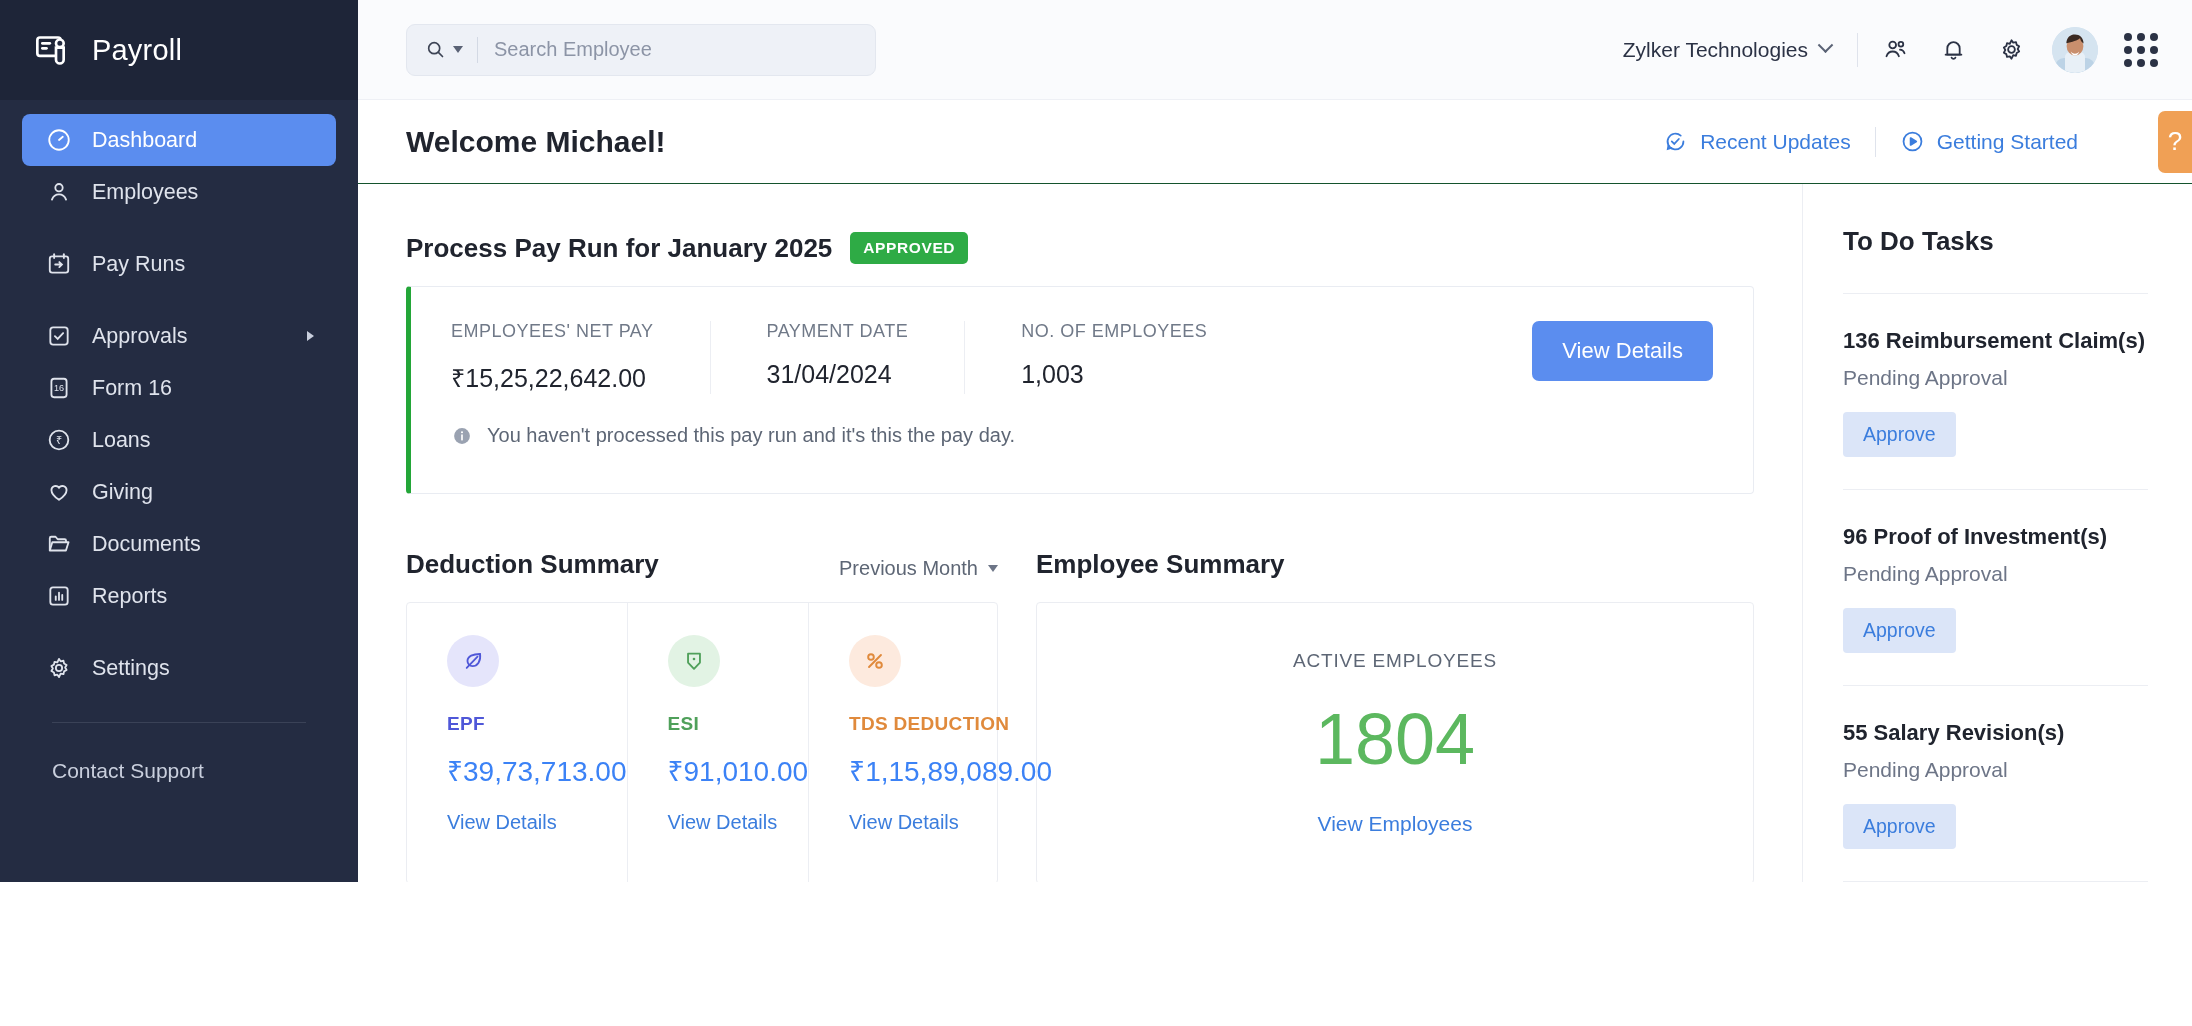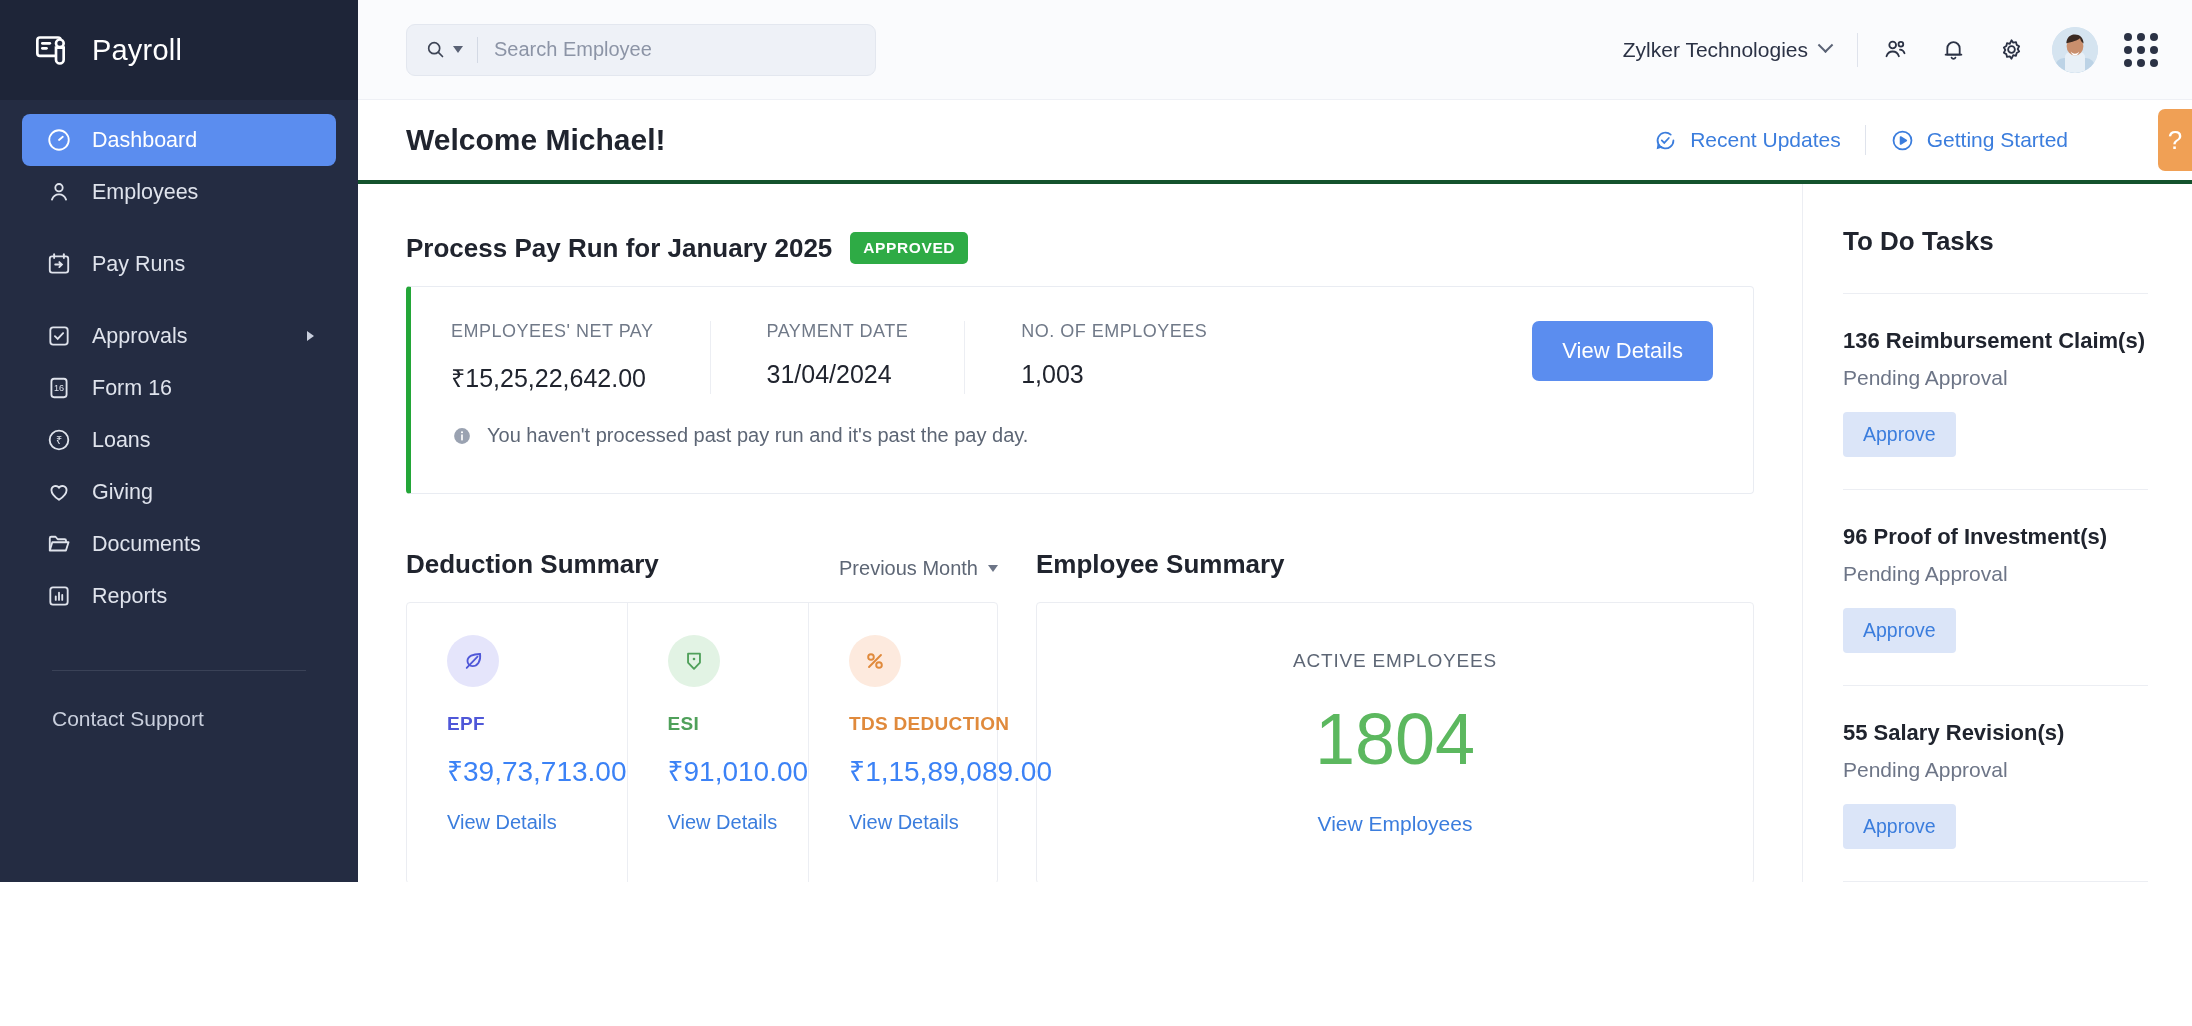--- a/index.html
+++ b/index.html
@@ -120,8 +120,8 @@
   .welcome-row {
     height: 84px; flex: 0 0 84px;
     display: flex; align-items: center;
-    padding: 0 10px 0 48px;
-    border-bottom: 4px solid #14532d;
+    padding: 0 0 0 48px;
+    border-bottom: 1px solid #14532d;
     position: relative;
     gap: 20px;
   }

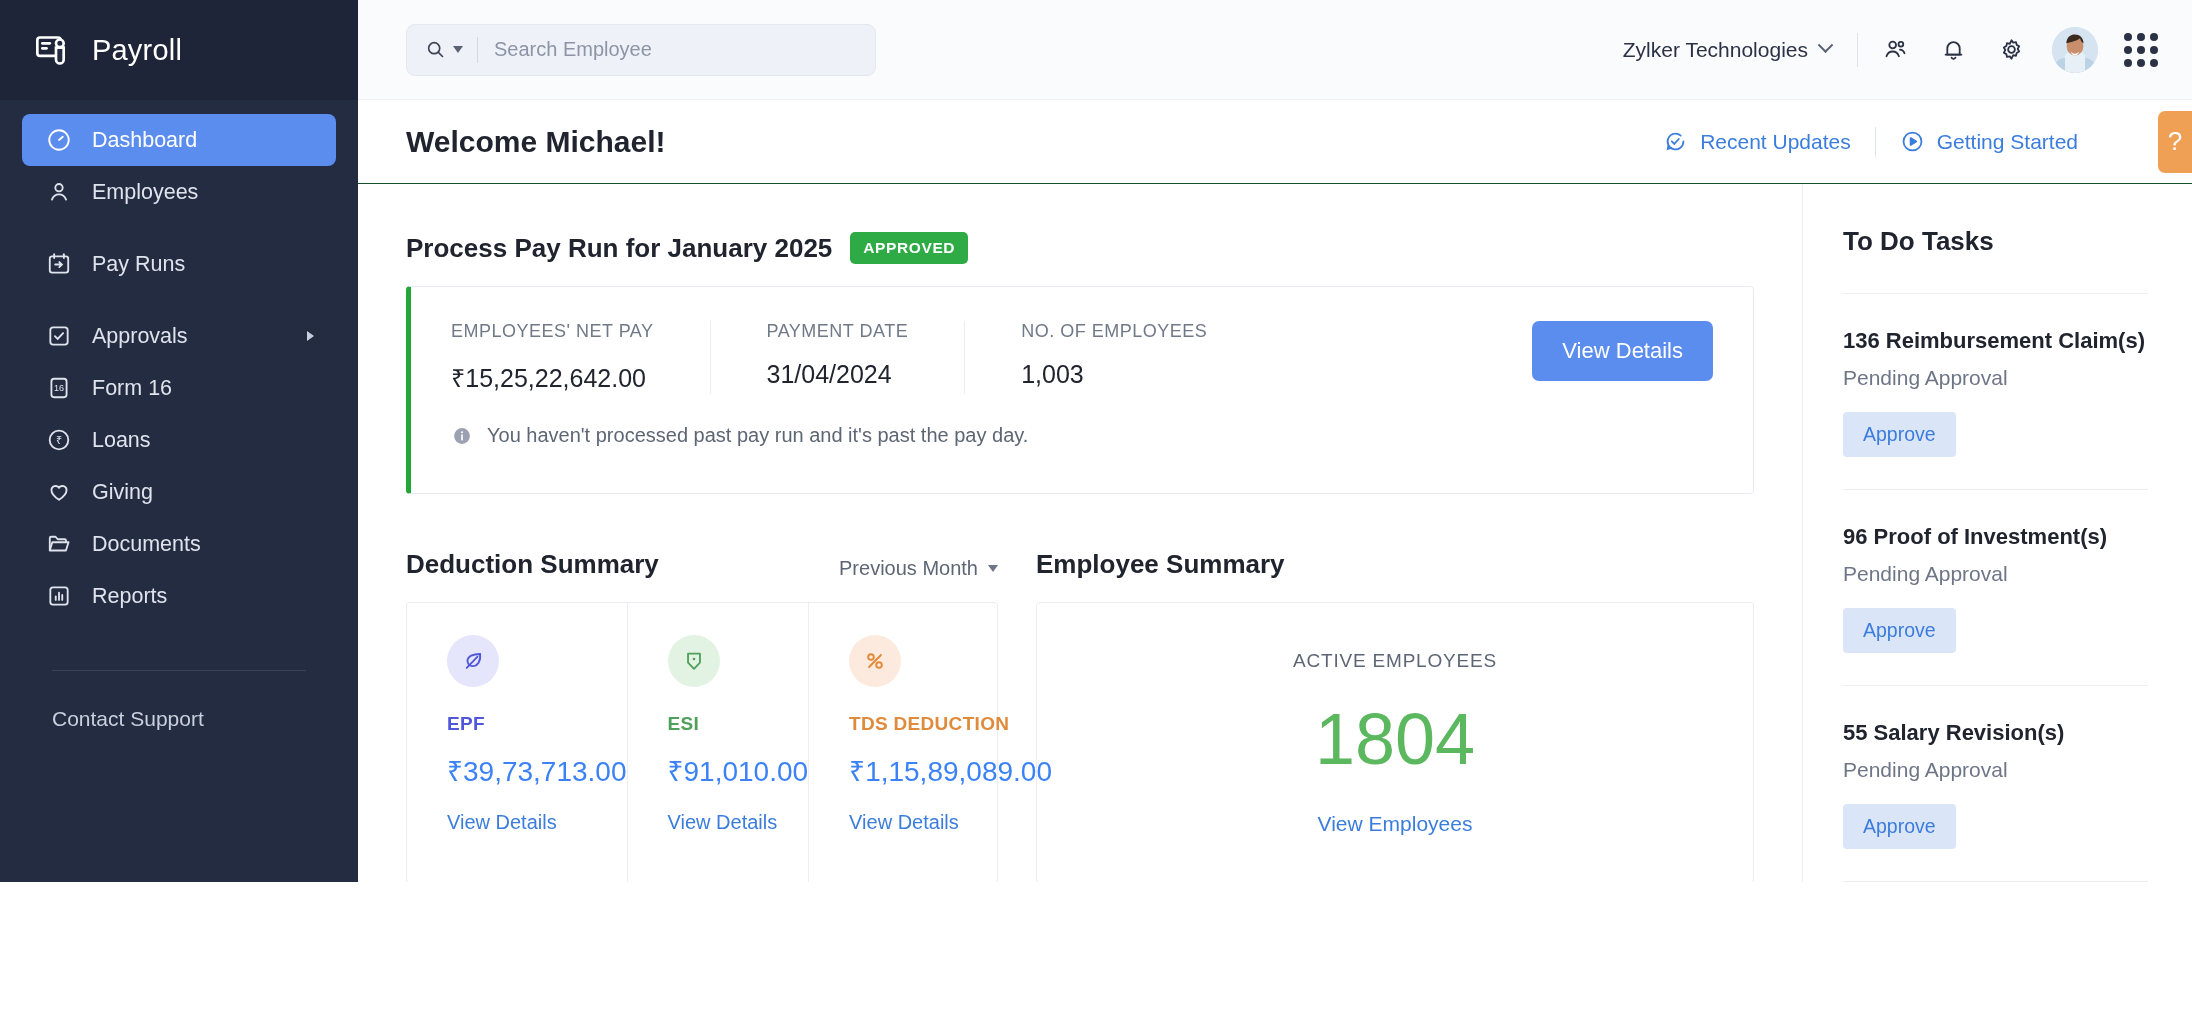--- a/index.html
+++ b/index.html
@@ -509,7 +509,7 @@
                 <line x1="12" y1="11" x2="12" y2="16.2" stroke="#ffffff"></line>
                 <circle cx="12" cy="7.9" r="1.15" fill="#ffffff" stroke="none"></circle>
               </svg>
-              <span>You haven't processed past pay run and it's past the pay day.</span>
+              <span>You haven't processed this pay run and it's this the pay day.</span>
             </div>
           </div>
           <button class="btn-primary">View Details</button>

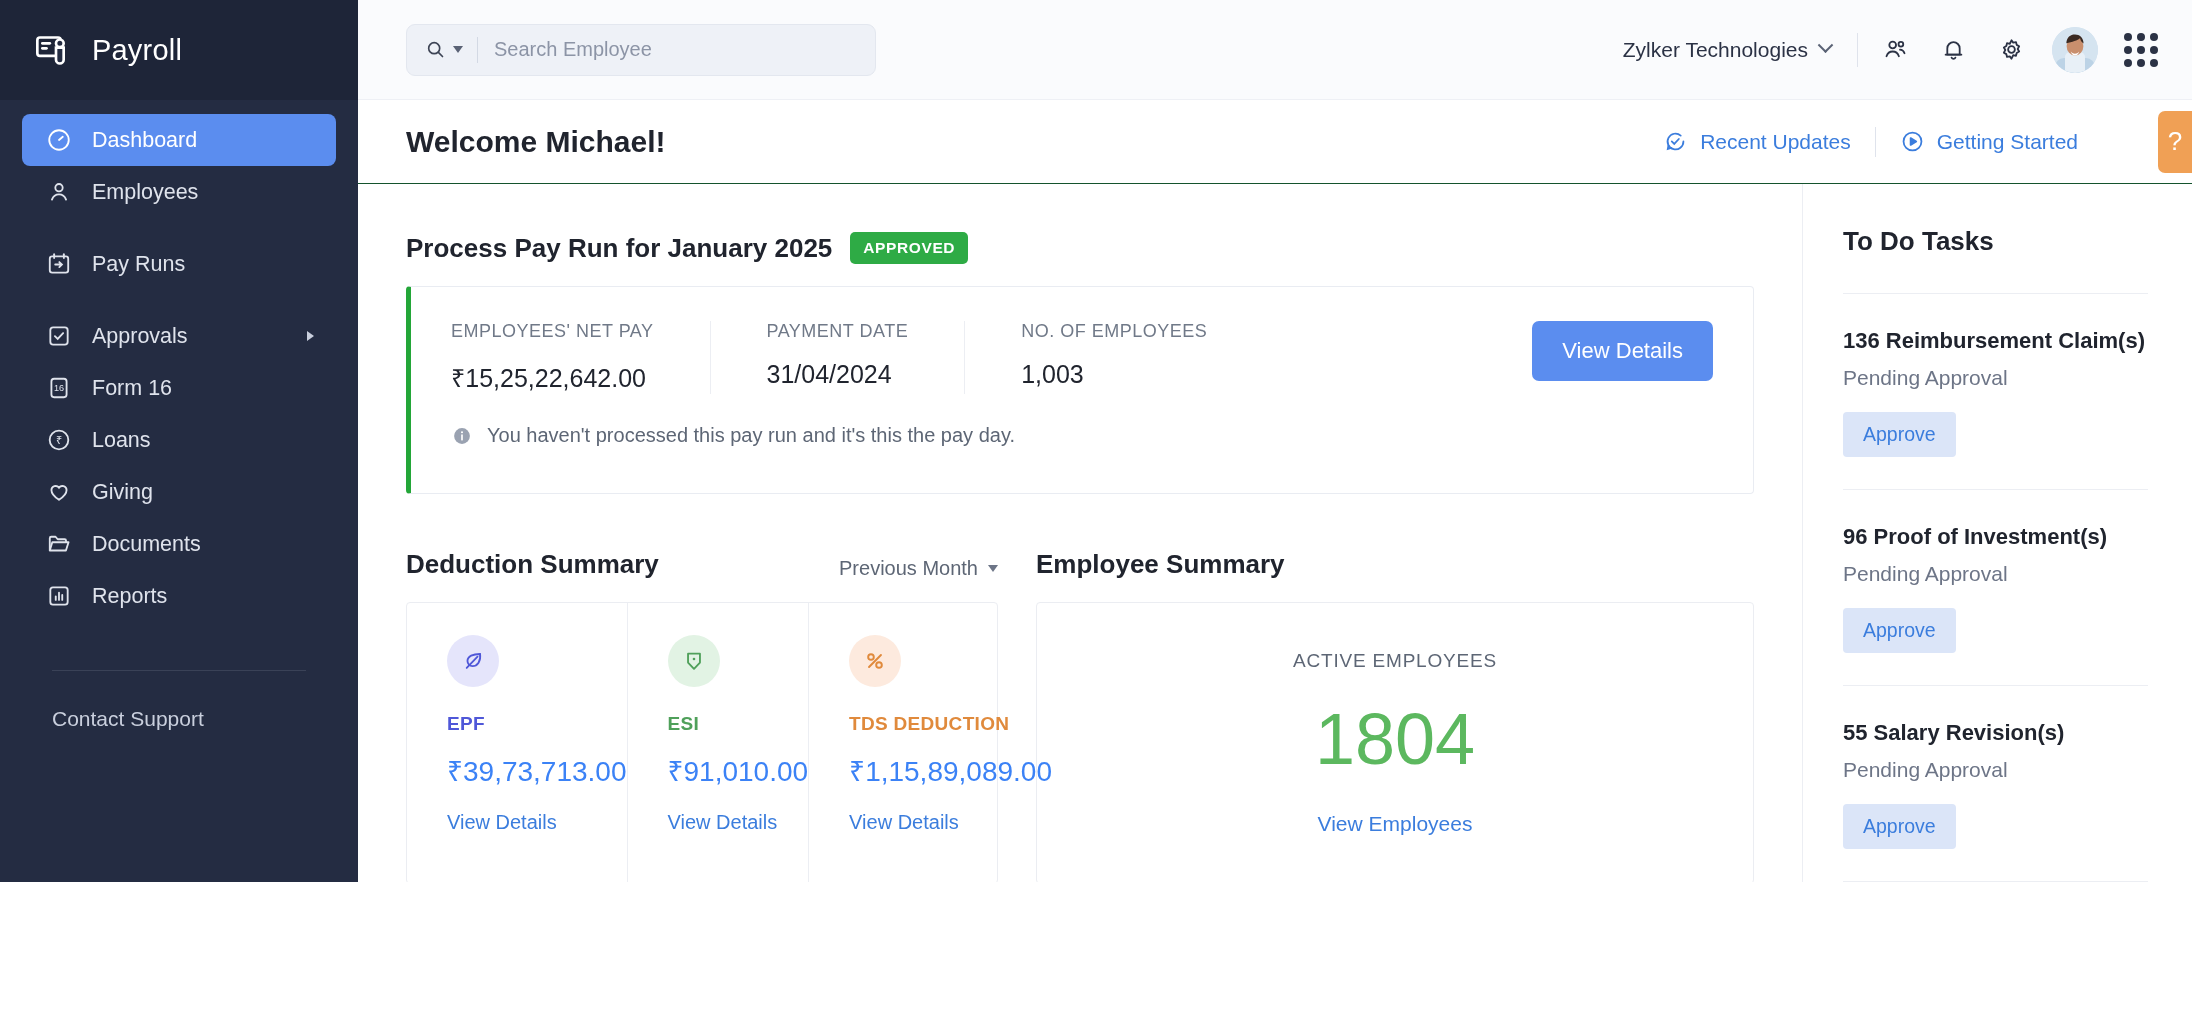--- a/index.html
+++ b/index.html
@@ -373,6 +373,15 @@
 
       <div class="sb-gap-md"></div>
 
+      <div class="sb-item">
+        <span class="ico">
+          <svg viewBox="0 0 24 24" fill="none" stroke="#dfe3ec" stroke-width="1.7" stroke-linejoin="round">
+            <circle cx="12" cy="12" r="2.9"></circle>
+            <path d="M12 3.6l1.5 2.2 2.6-.5.6 2.6 2.3 1.3-1.3 2.3 1.3 2.3-2.3 1.3-.6 2.6-2.6-.5L12 20.4l-1.5-2.2-2.6.5-.6-2.6-2.3-1.3 1.3-2.3-1.3-2.3 2.3-1.3.6-2.6 2.6.5z"></path>
+          </svg>
+        </span>
+        <span>Settings</span>
+      </div>
     </nav>
 
     <div class="sb-divider"></div>

